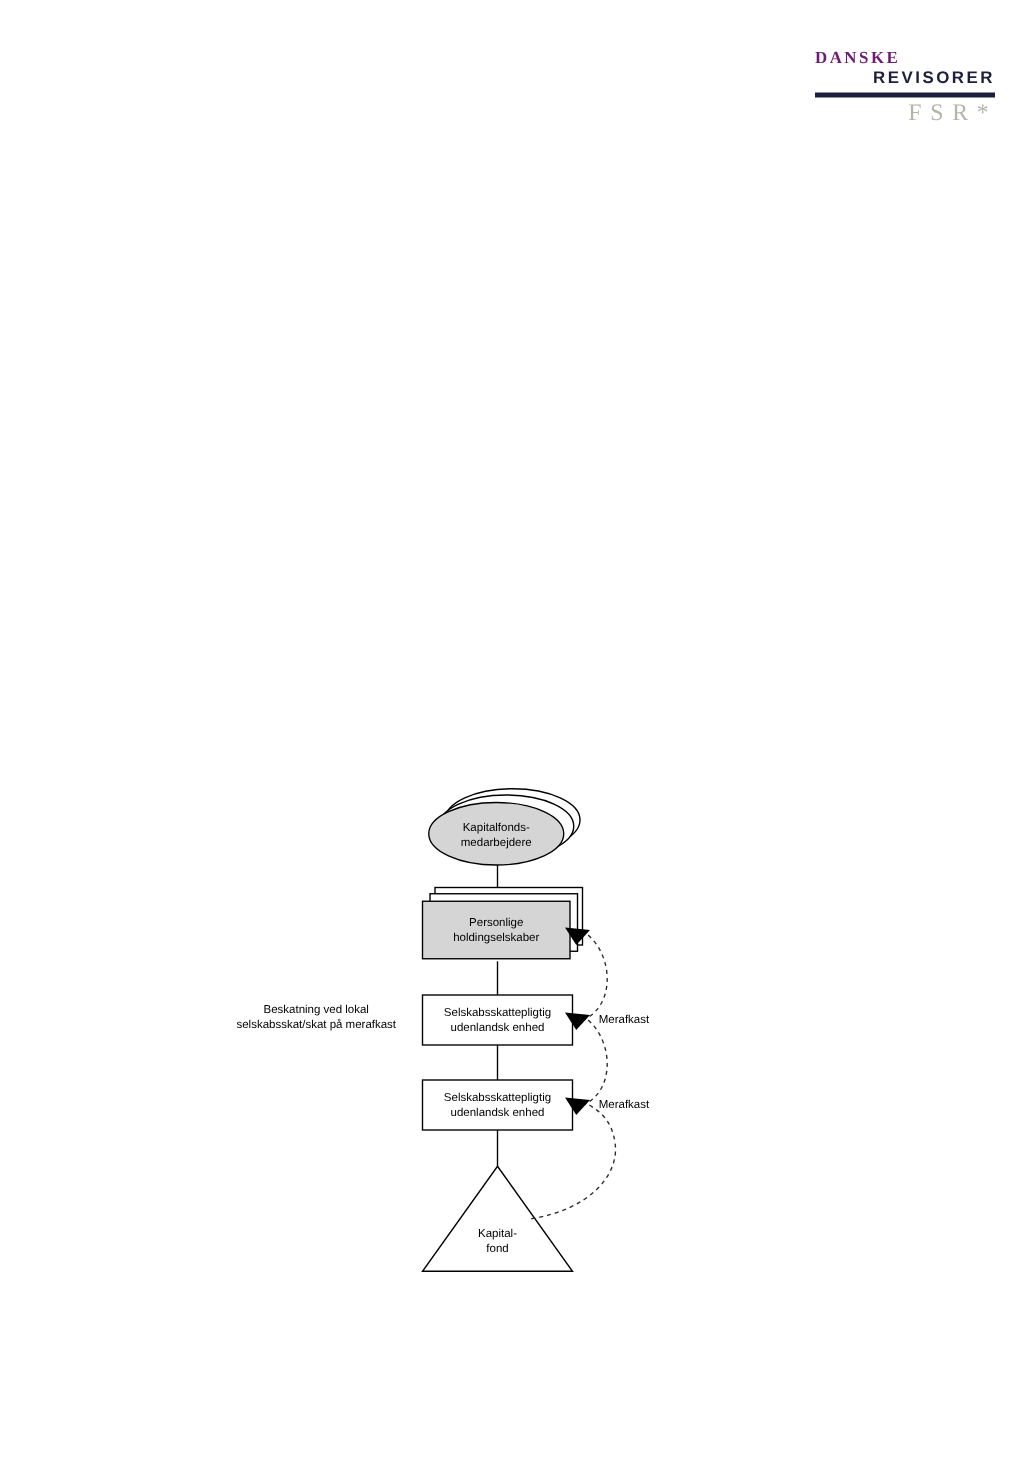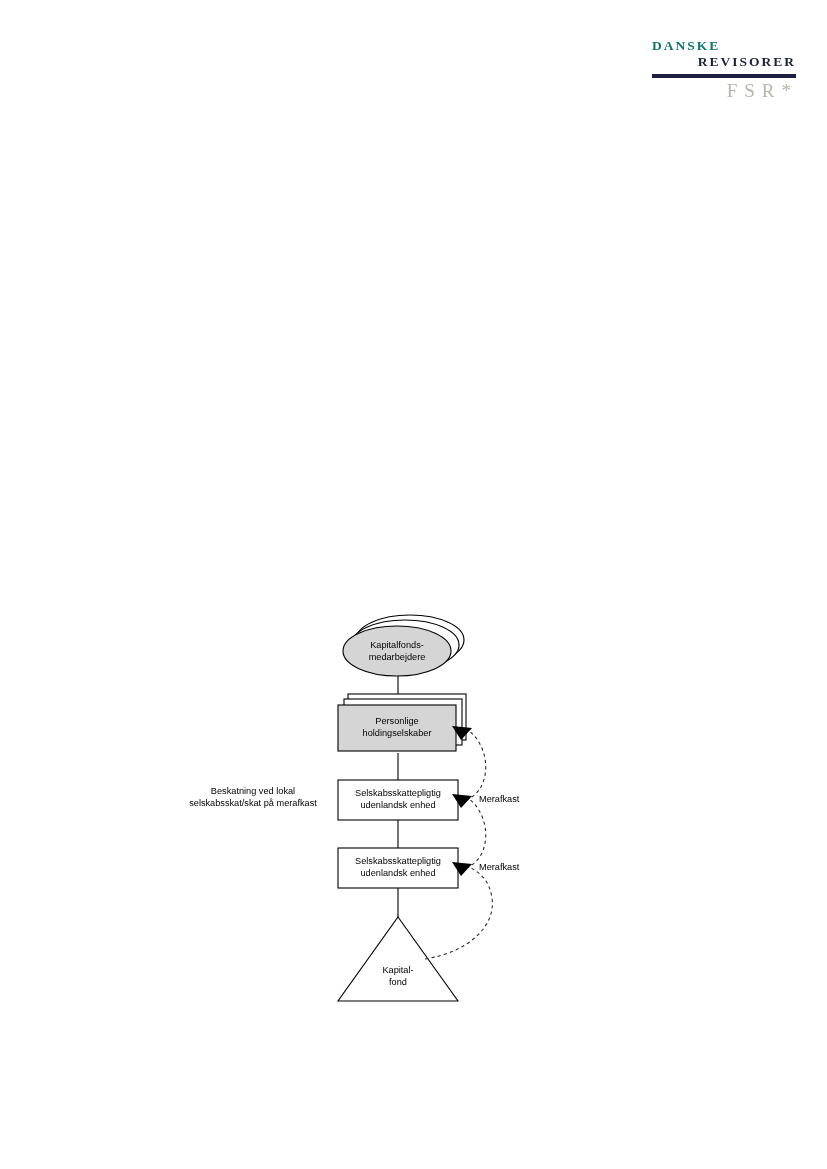--- a/index.html
+++ b/index.html
@@ -31,7 +31,7 @@
     font-size: 13.5px;
     font-weight: bold;
     letter-spacing: 2.0px;
-    color: #0f766e;
+    color: #701a75;
     white-space: nowrap;
   }
   .logo-line2 {

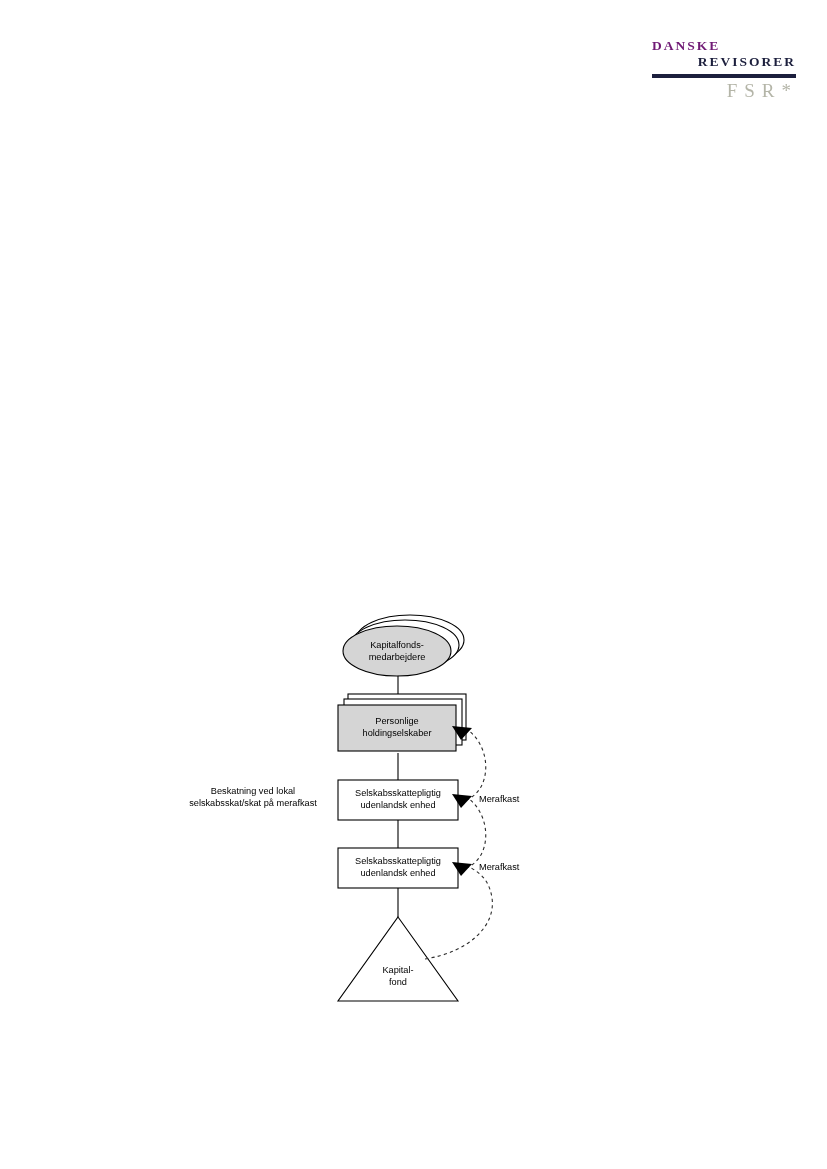--- a/index.html
+++ b/index.html
@@ -38,7 +38,7 @@
     position: absolute;
     right: 0px;
     top: 16px;
-    font-family: Liberation Serif, serif;
+    font-family: Liberation Sans, sans-serif;
     font-size: 13.5px;
     font-weight: bold;
     letter-spacing: 2.0px;

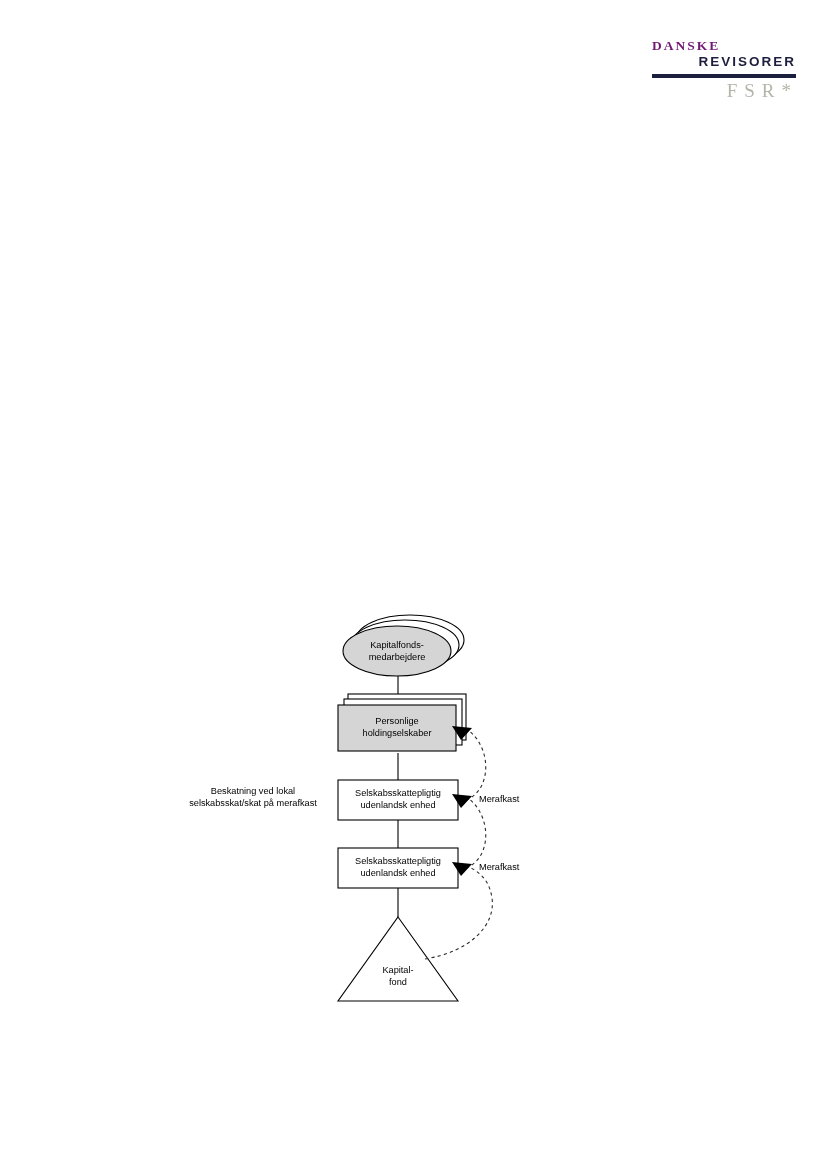--- a/index.html
+++ b/index.html
@@ -68,7 +68,7 @@
   #diagram {
     position: absolute;
     left: 0px;
-    top: 0px;
+    top: 16px;
     width: 827px;
     height: 835px;
   }

